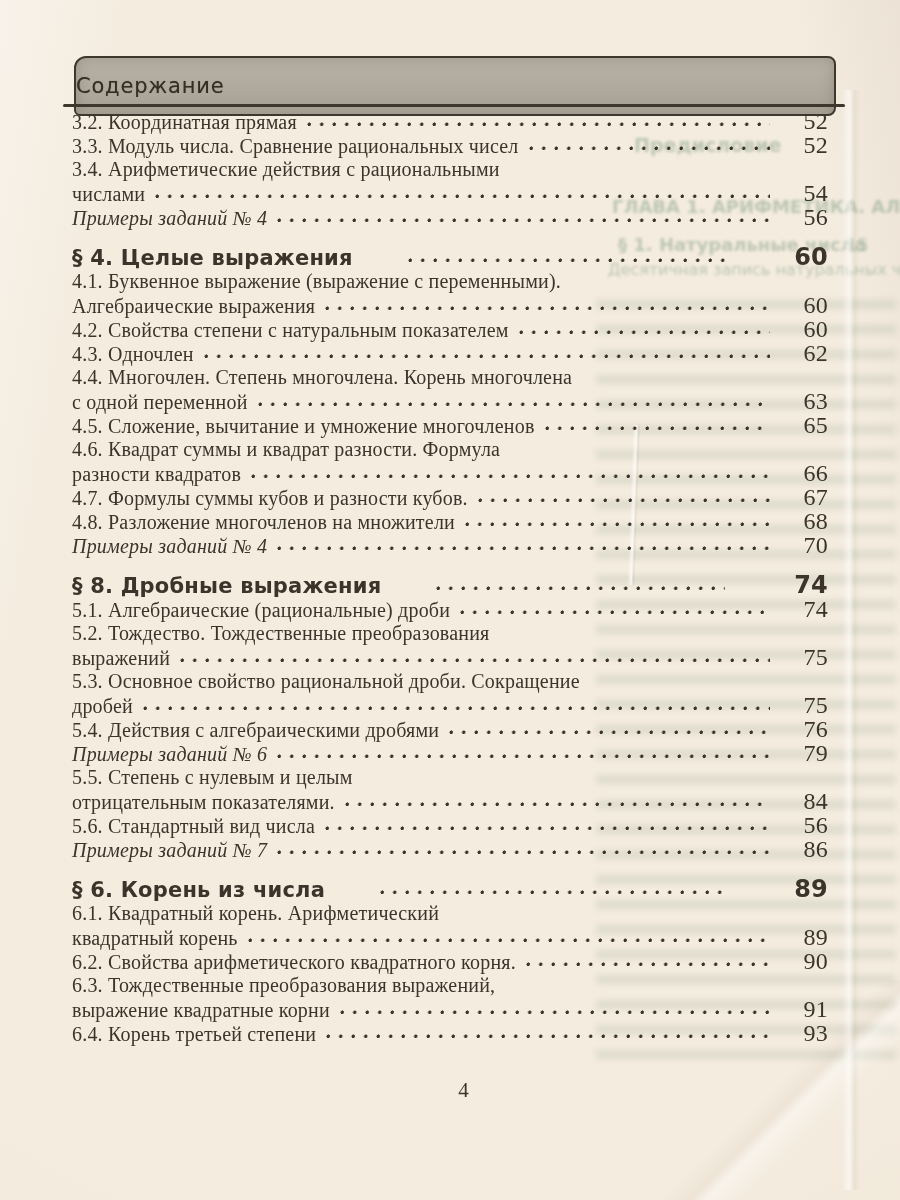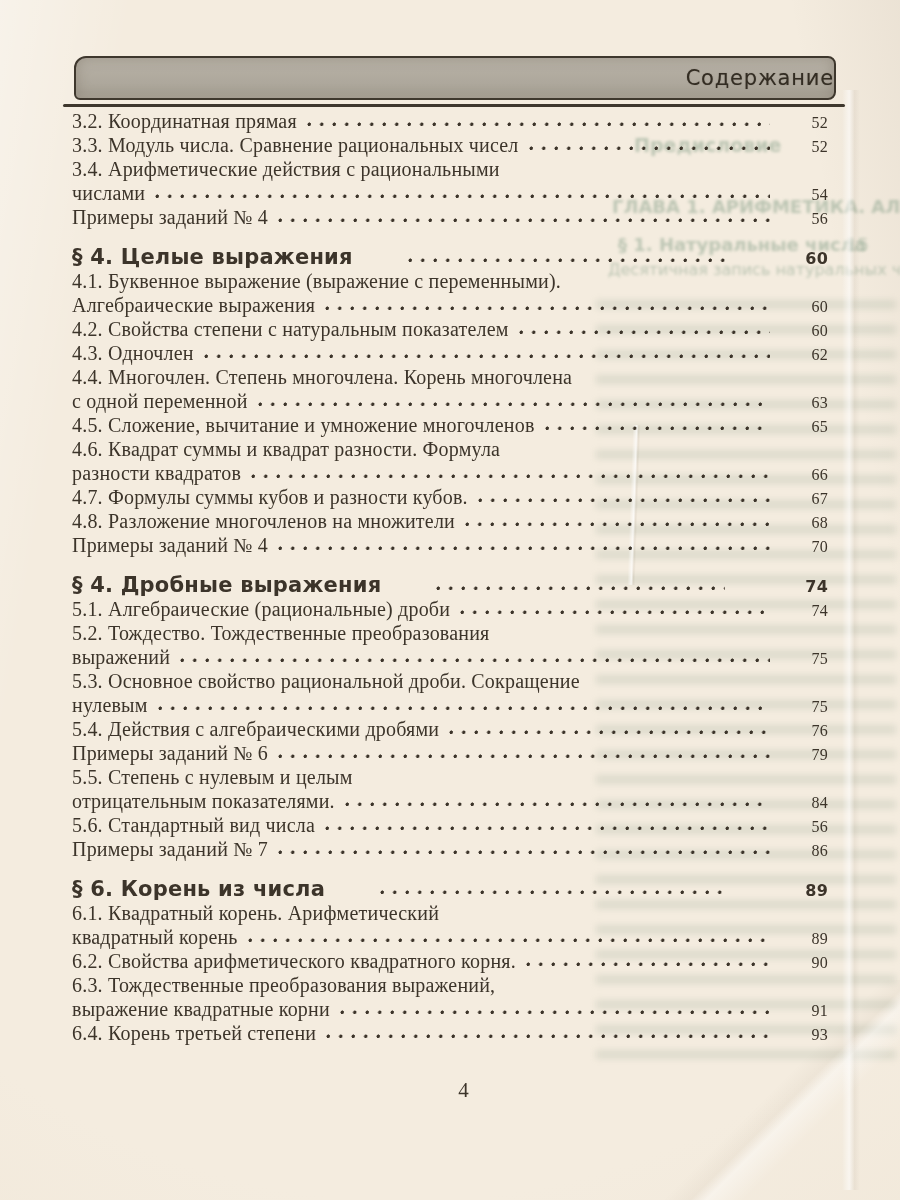--- a/index.html
+++ b/index.html
@@ -47,12 +47,12 @@
   }
   
   .band{
-    position:absolute;left:74px;top:56px;width:762px;height:44px;
+    position:absolute;left:74px;top:56px;width:762px;height:60px;
     box-sizing:border-box;
     background:linear-gradient(180deg,#b8b2a7,#aaa498 85%,#b0aa9e);
     border:2px solid var(--band_border);
     border-radius:12px 8px 8px 6px;
-    display:flex;align-items:center;justify-content:flex-end;
+    display:flex;align-items:center;justify-content:flex-start;
     box-shadow:inset 0 0 14px rgba(70,60,45,.25);
   }
   .band-title{

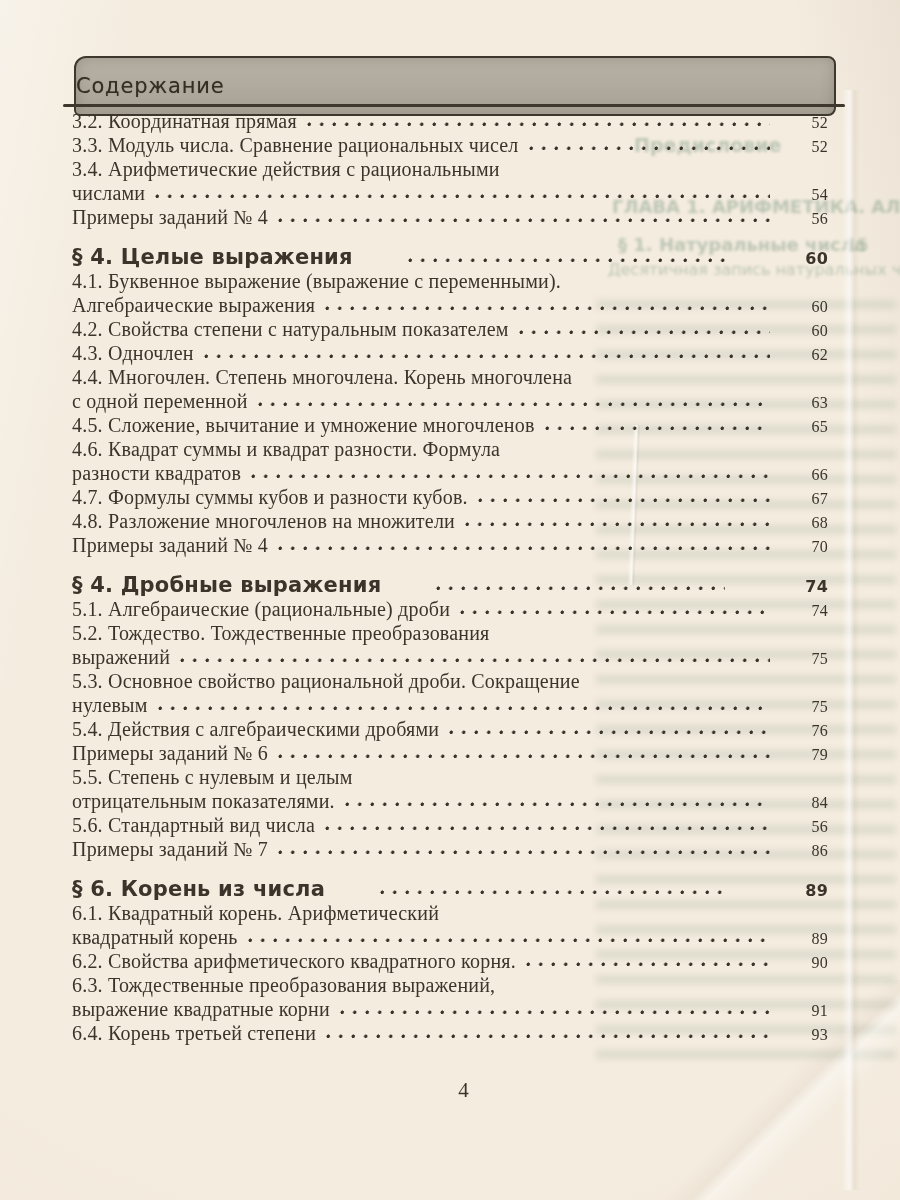--- a/index.html
+++ b/index.html
@@ -88,7 +88,7 @@
     background-size:12.5px 5px;background-repeat:repeat-x;
     overflow:hidden;
   }
-  .pg{flex:0 0 44px;text-align:right;font-size:16px;}
+  .pg{flex:0 0 44px;text-align:right;font-size:24px;}
   
   .folio{
     position:absolute;left:464px;top:1078px;transform:translateX(-50%);

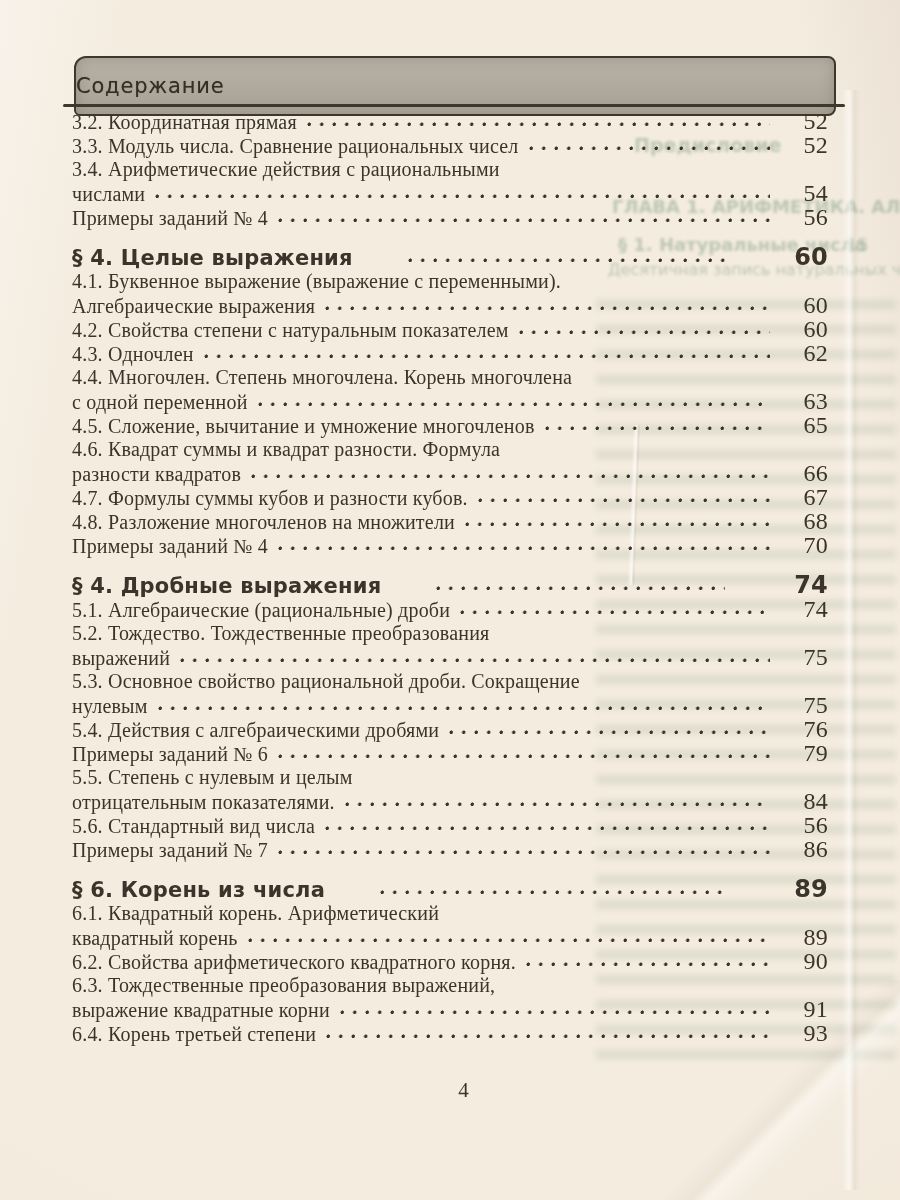--- a/index.html
+++ b/index.html
@@ -79,7 +79,7 @@
     font-weight:bold;font-size:21px;
     margin-top:16px;letter-spacing:.2px;gap:45px;
   }
-  .row.italic .txt{}
+  .row.italic .txt{font-style:italic;}
   .txt{flex:0 0 auto;}
   .leader{
     flex:1 1 auto;min-width:18px;height:5px;

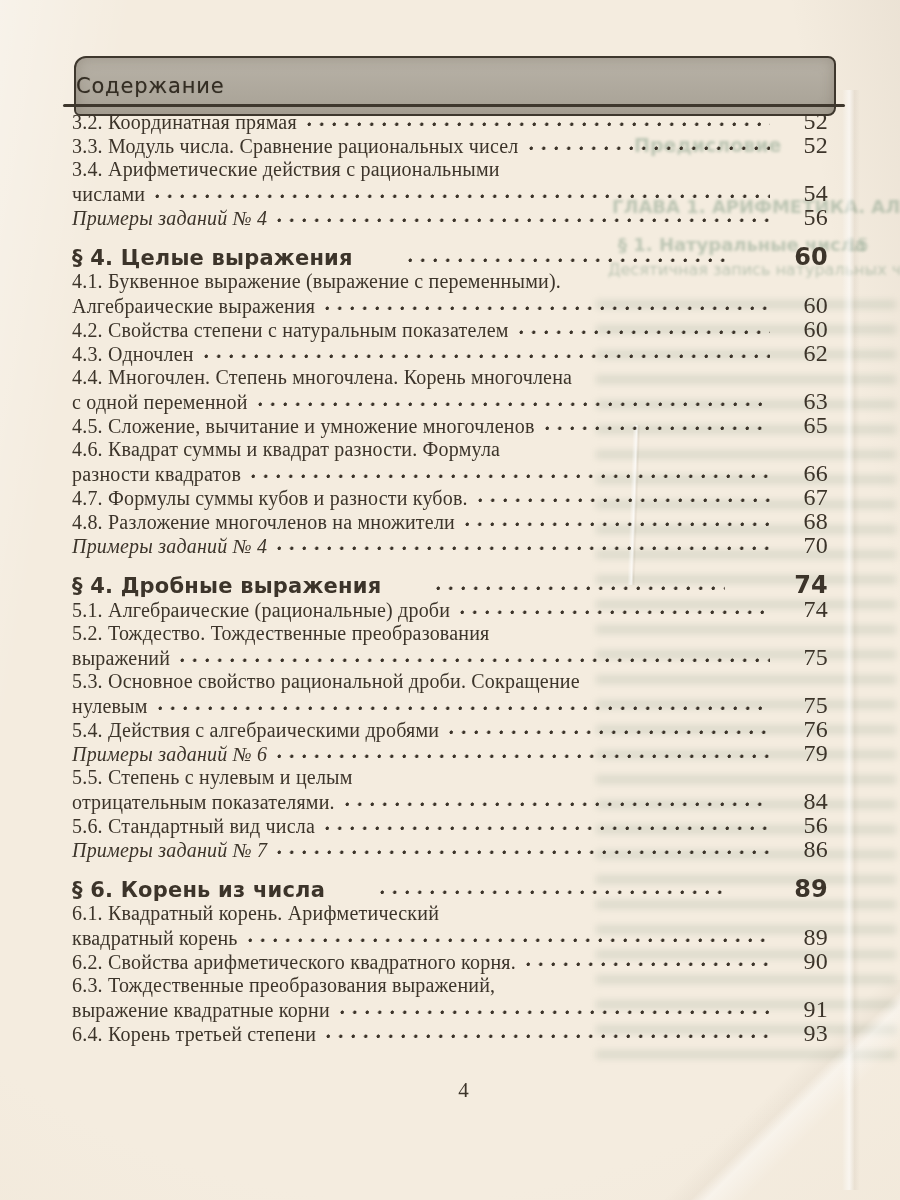--- a/index.html
+++ b/index.html
@@ -202,7 +202,7 @@
         <span class="pg">70</span>
       </div>
       <div class="row section">
-        <span class="txt">§ 4. Дробные выражения</span>
+        <span class="txt">§ 8. Дробные выражения</span>
         <span class="leader"></span>
         <span class="pg">74</span>
       </div>

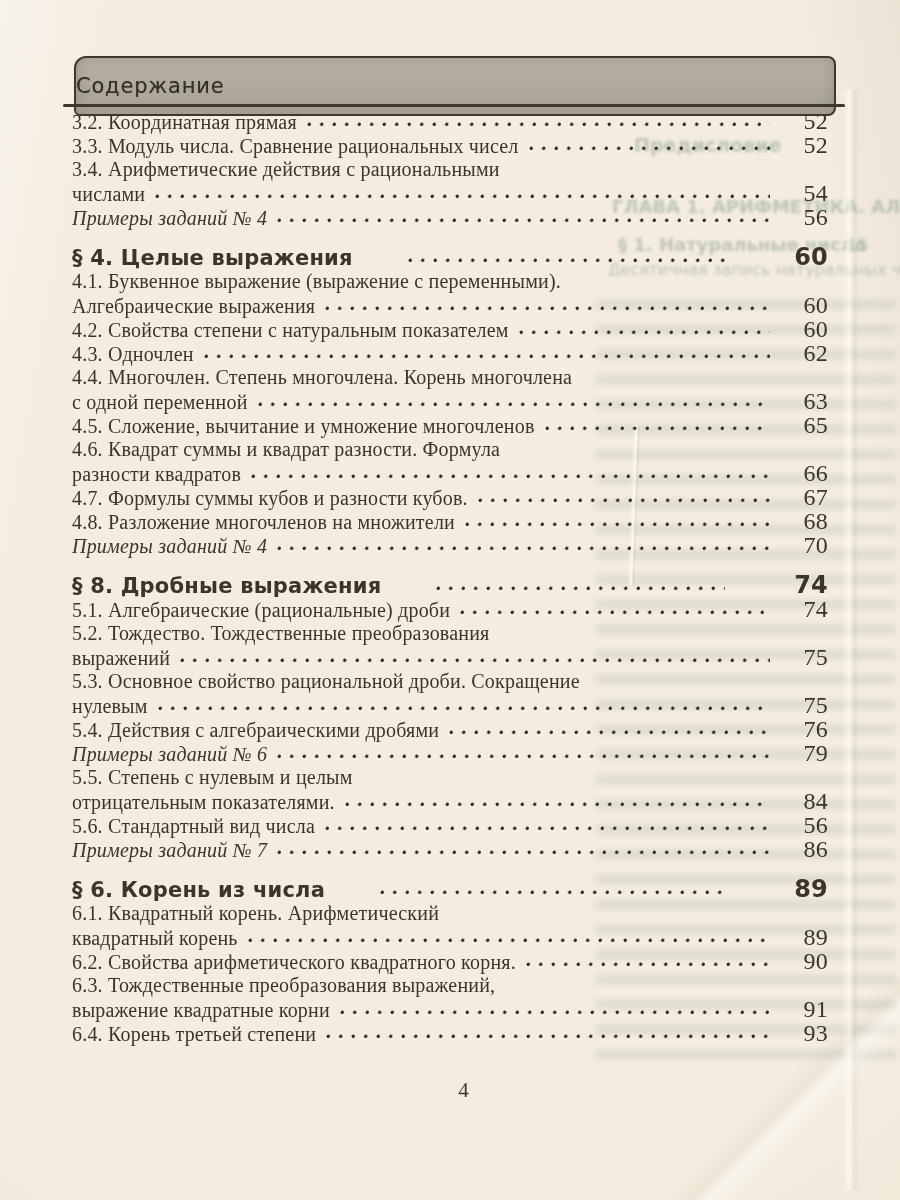--- a/index.html
+++ b/index.html
@@ -223,7 +223,7 @@
         <span class="txt">5.3. Основное свойство рациональной дроби. Сокращение</span>
       </div>
       <div class="row entry">
-        <span class="txt">нулевым</span>
+        <span class="txt">дробей</span>
         <span class="leader"></span>
         <span class="pg">75</span>
       </div>

